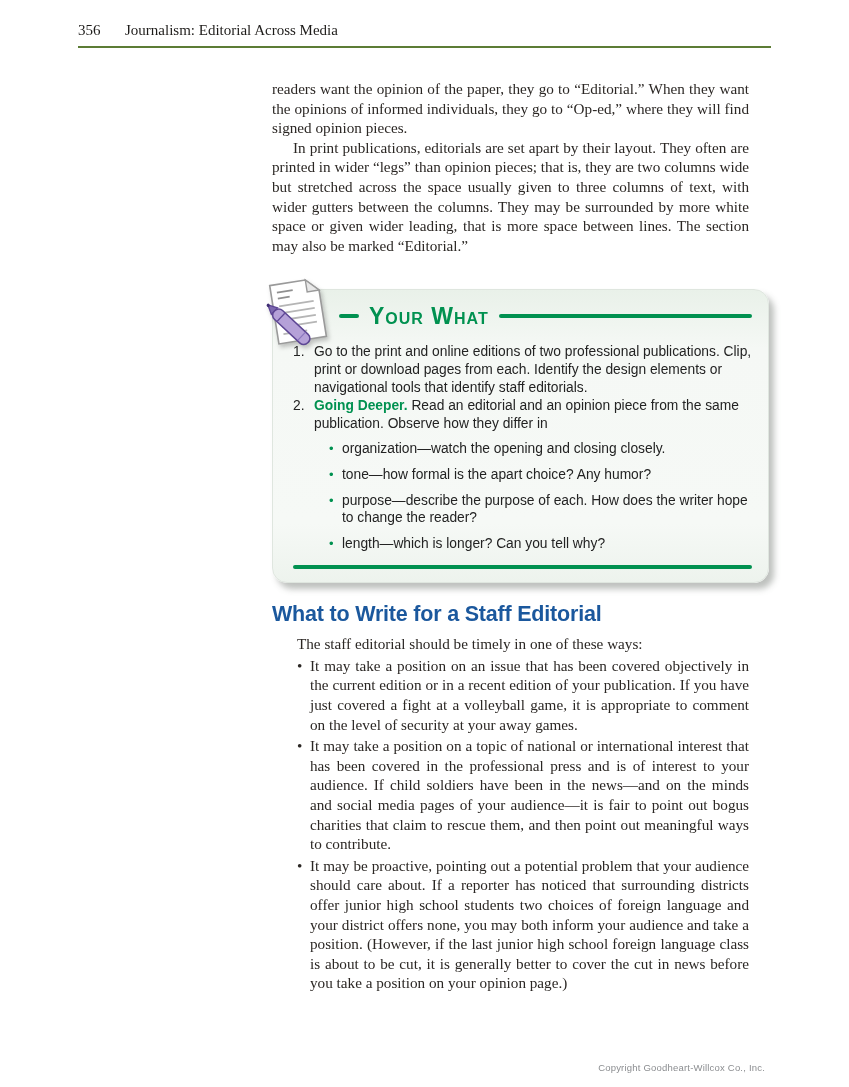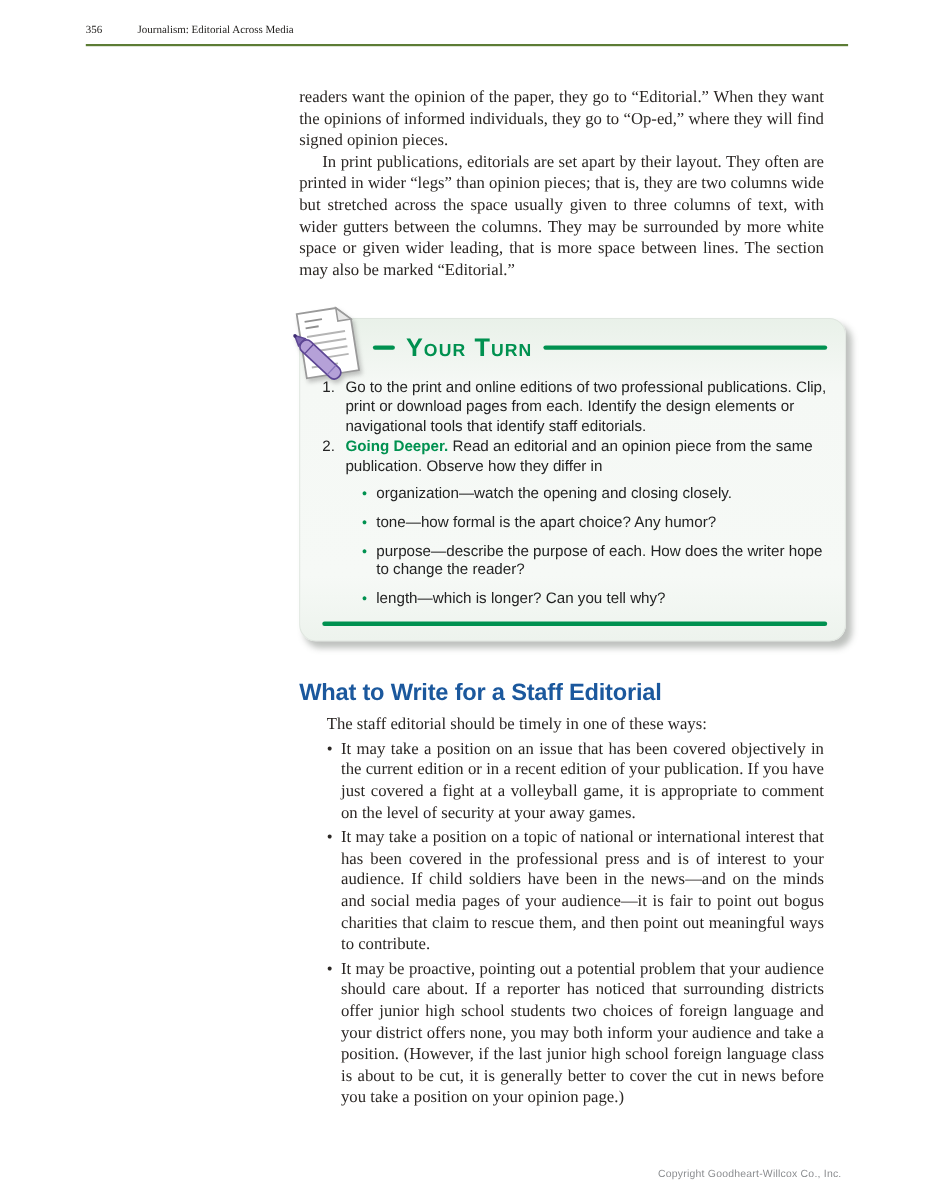--- a/index.html
+++ b/index.html
@@ -18,7 +18,7 @@
     border-bottom:2px solid #5c7c35;
     padding-bottom:7px;
     display:flex; align-items:baseline;
-    font-size:10px; color:#1e1c1a;
+    font-size:15px; color:#1e1c1a;
   }
   .runhead .folio { width:47px; }
   

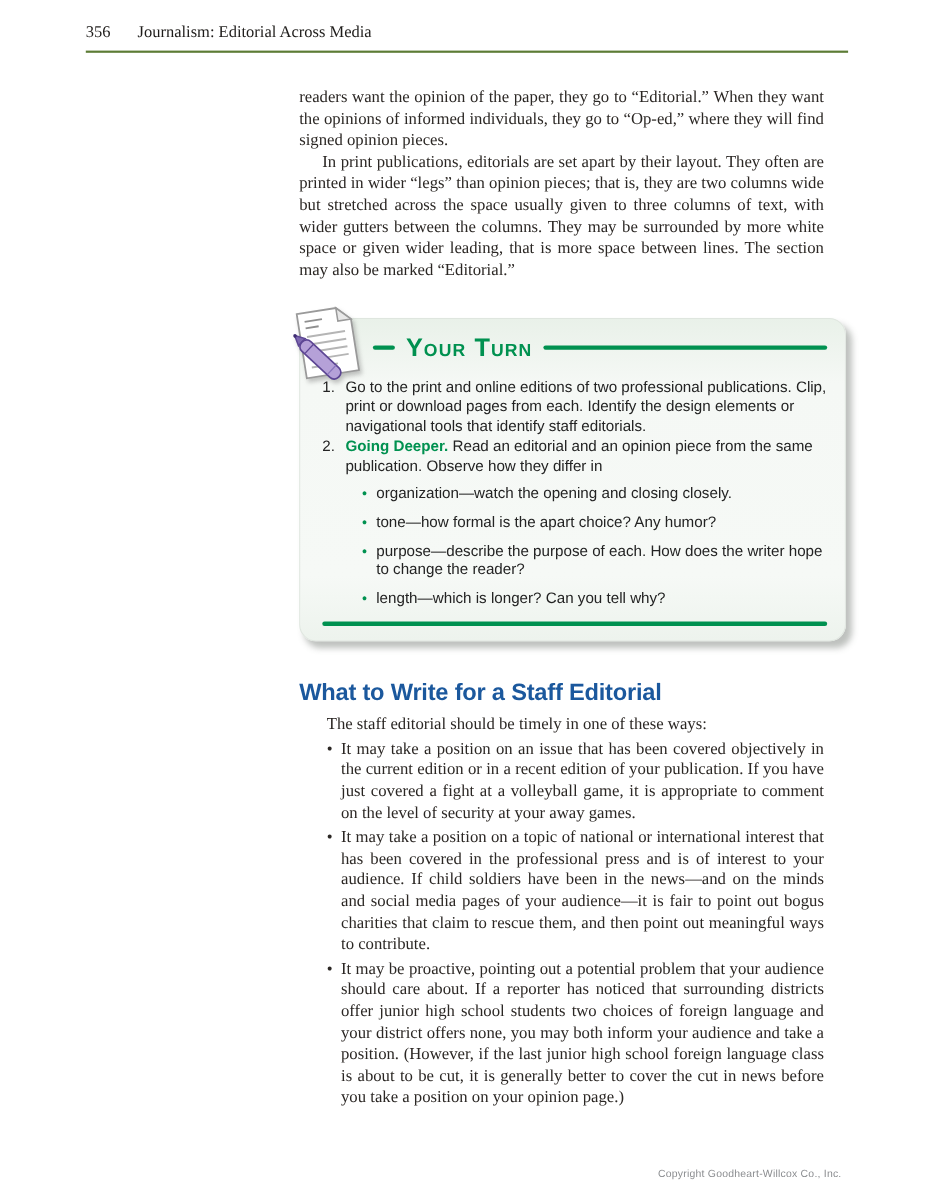--- a/index.html
+++ b/index.html
@@ -121,7 +121,7 @@
 
     <div class="yt-titlerow">
       <div class="yt-dash"></div>
-      <div class="yt-title">Your Turn</div>
+      <div class="yt-title">Your What</div>
       <div class="yt-rule"></div>
     </div>
 

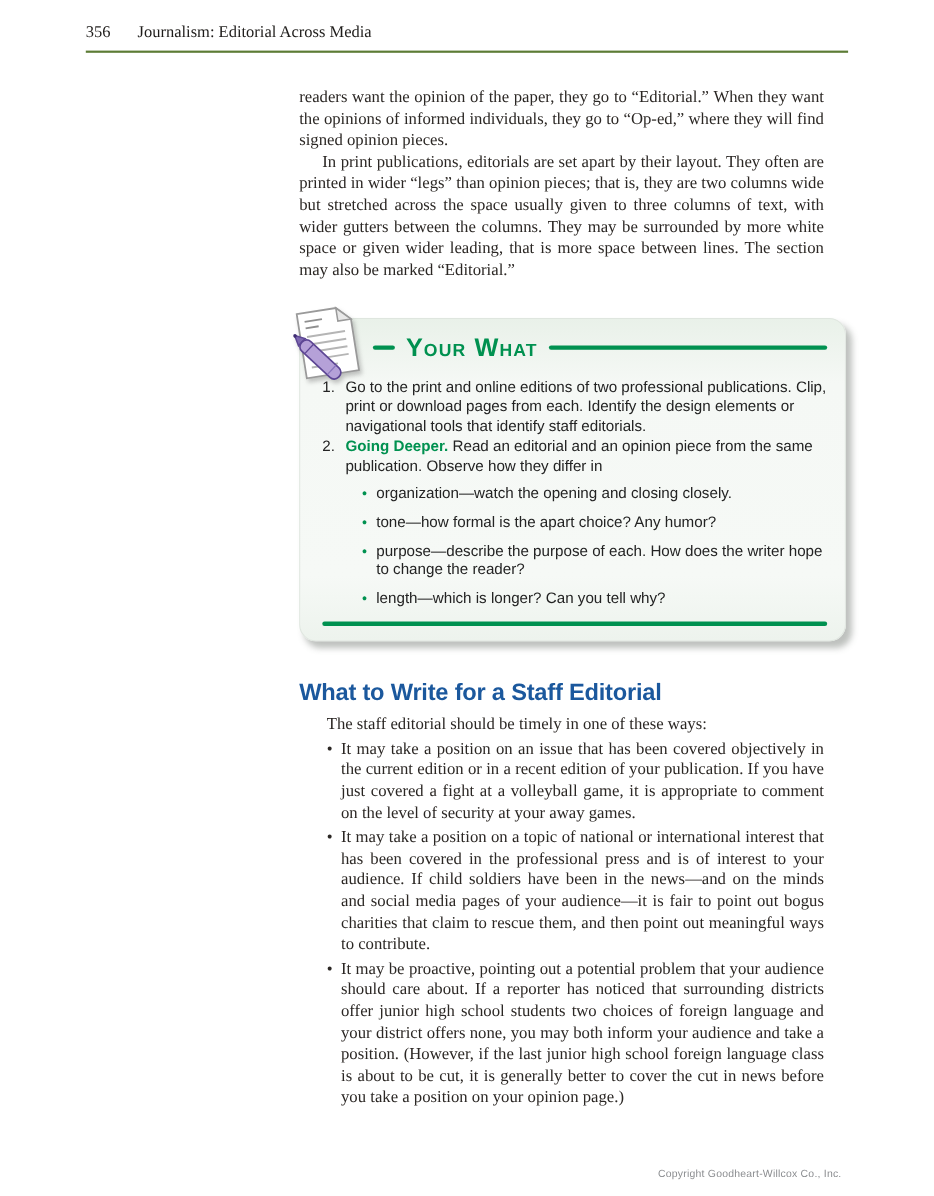--- a/index.html
+++ b/index.html
@@ -64,7 +64,7 @@
 
   
   .sec-heading {
-    margin-top:34px;
+    margin-top:19px;
     font-family:"Liberation Sans", sans-serif;
     font-weight:bold; font-size:21.5px; line-height:24px;
     color:#1b589d; letter-spacing:-0.2px;

